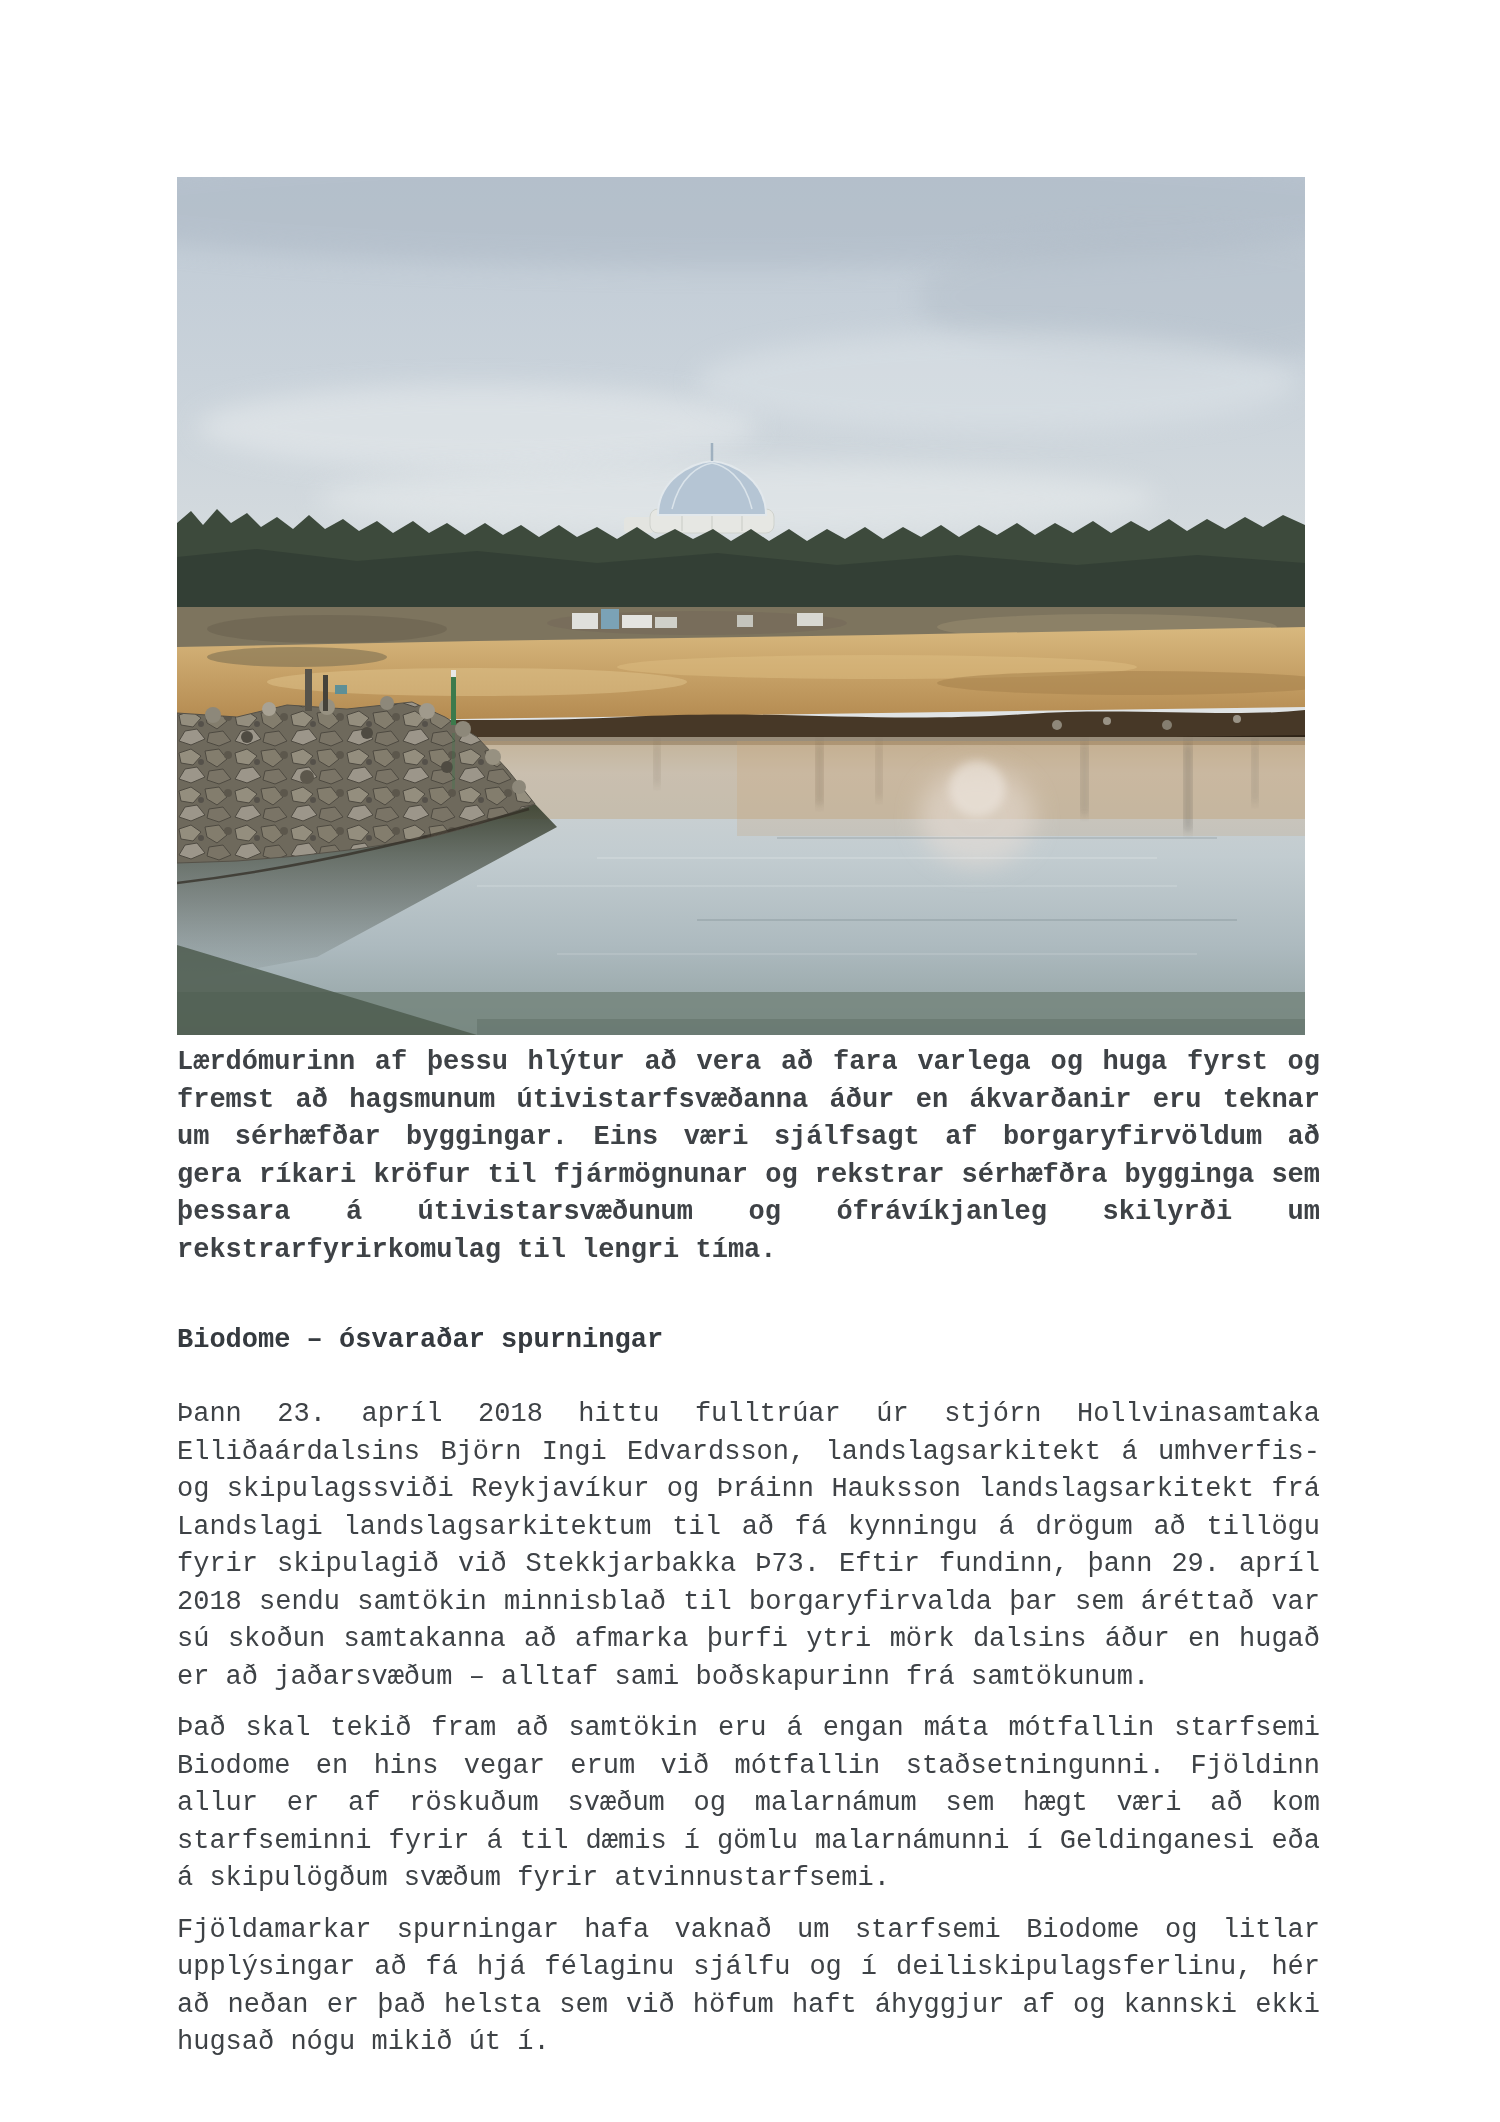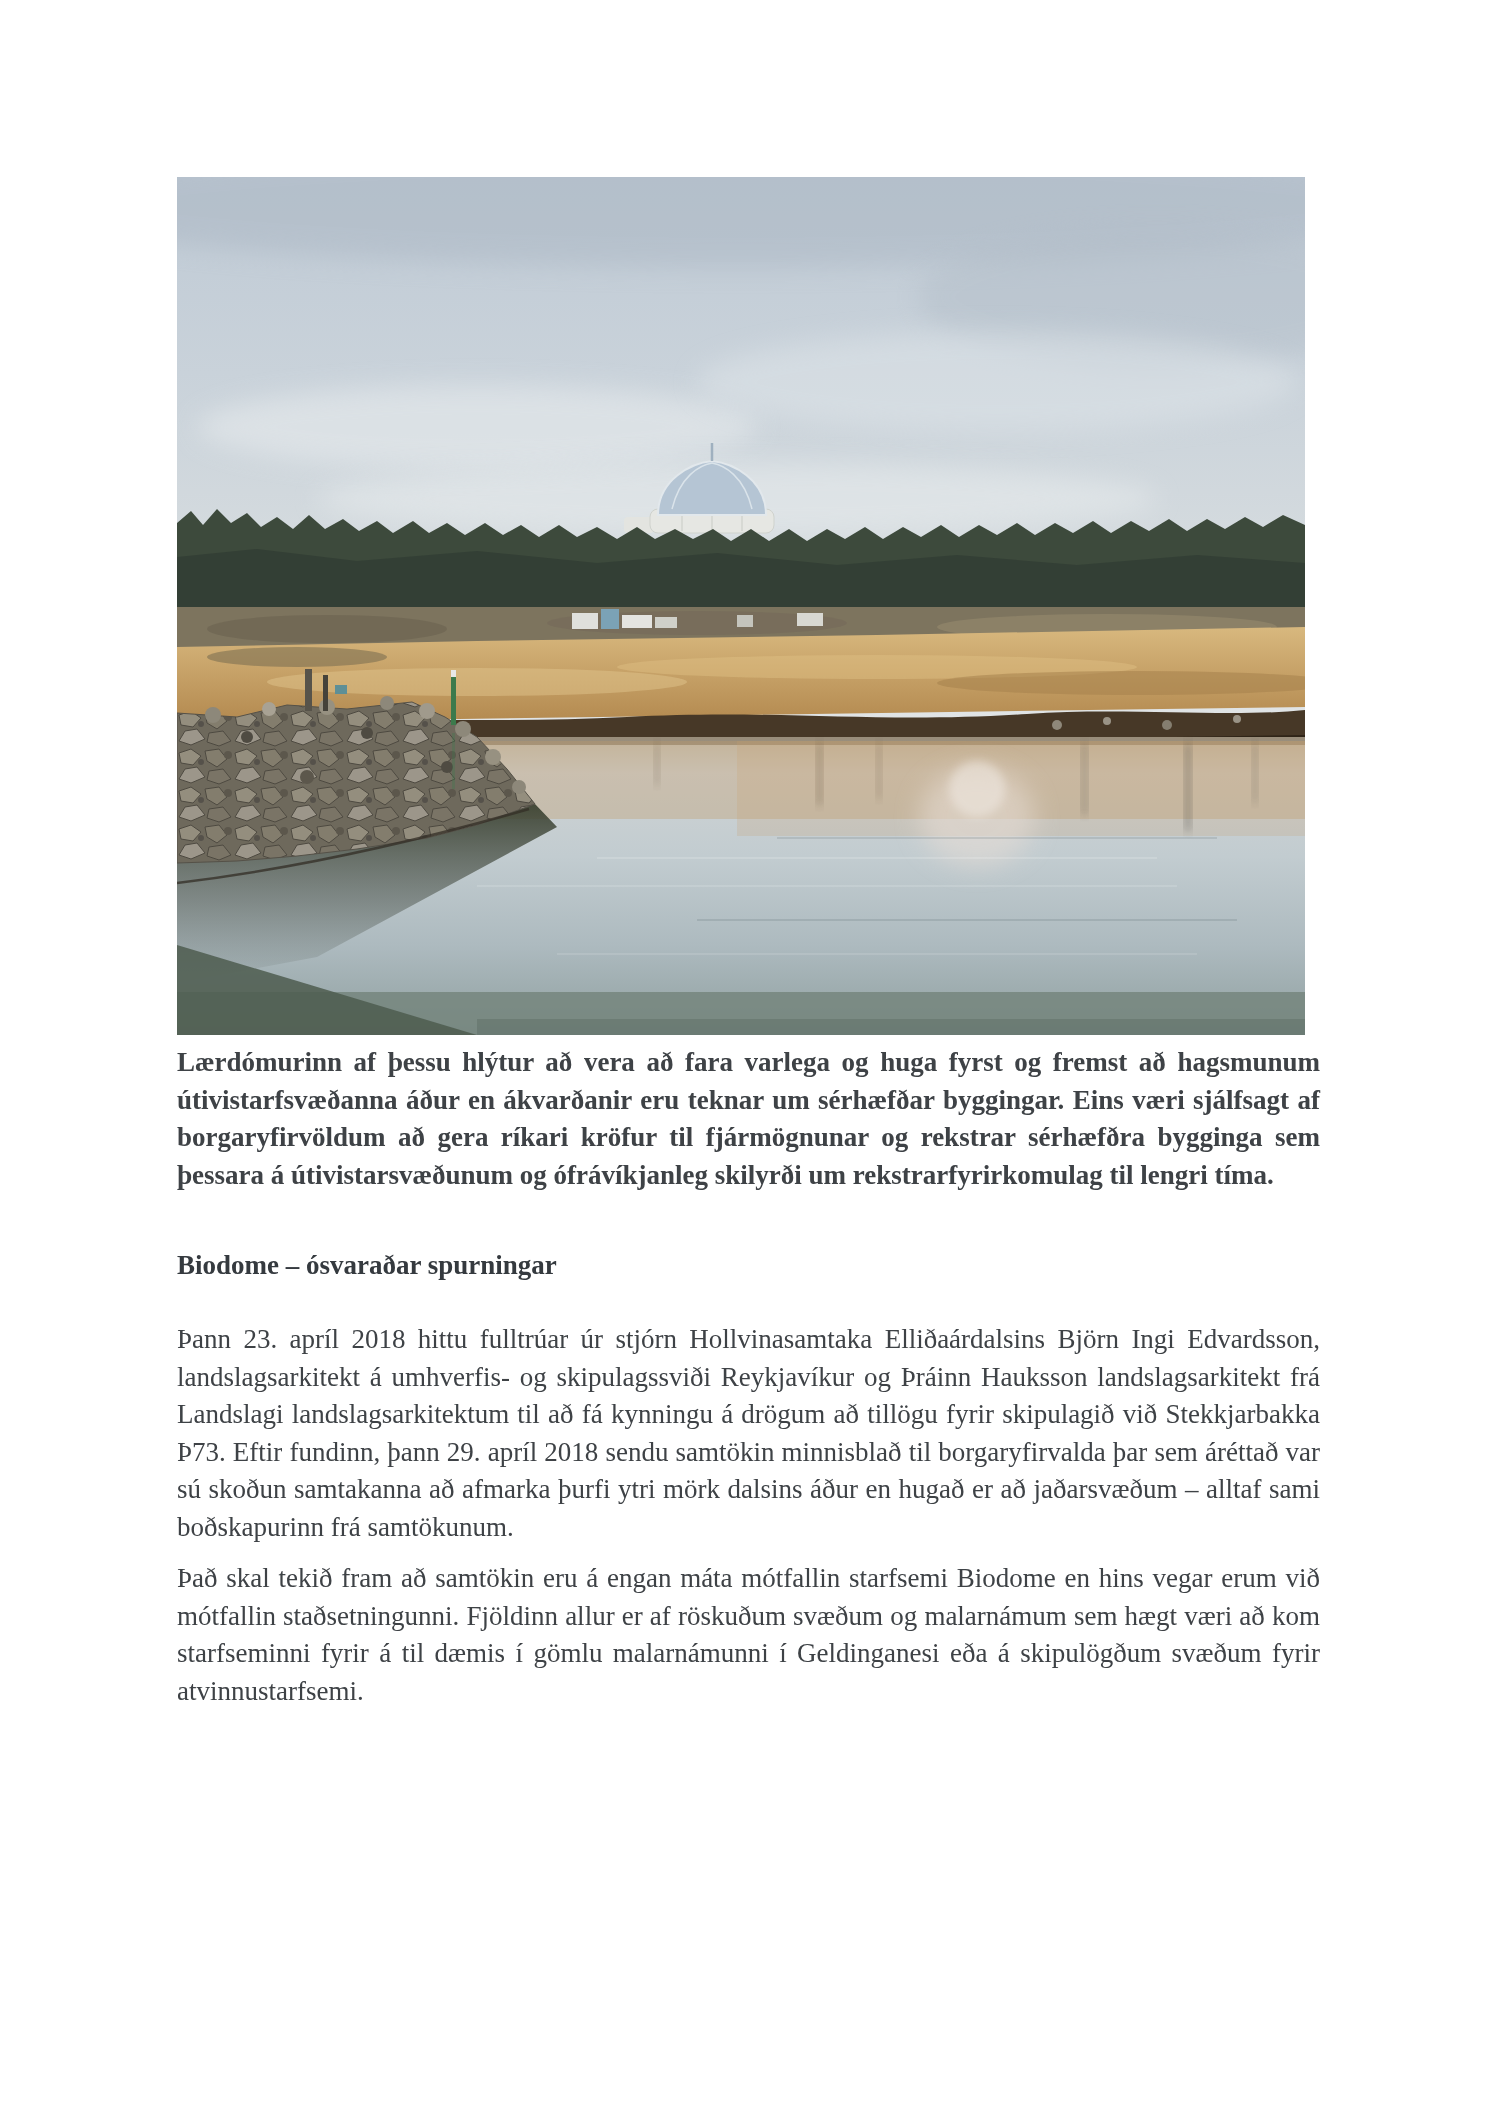--- a/index.html
+++ b/index.html
@@ -13,7 +13,7 @@
     height: 2122px;
     background: #ffffff;
     overflow: hidden;
-    font-family: Liberation Serif, serif;
+    font-family: Liberation Mono, monospace;
   }
   .photo {
     position: absolute;

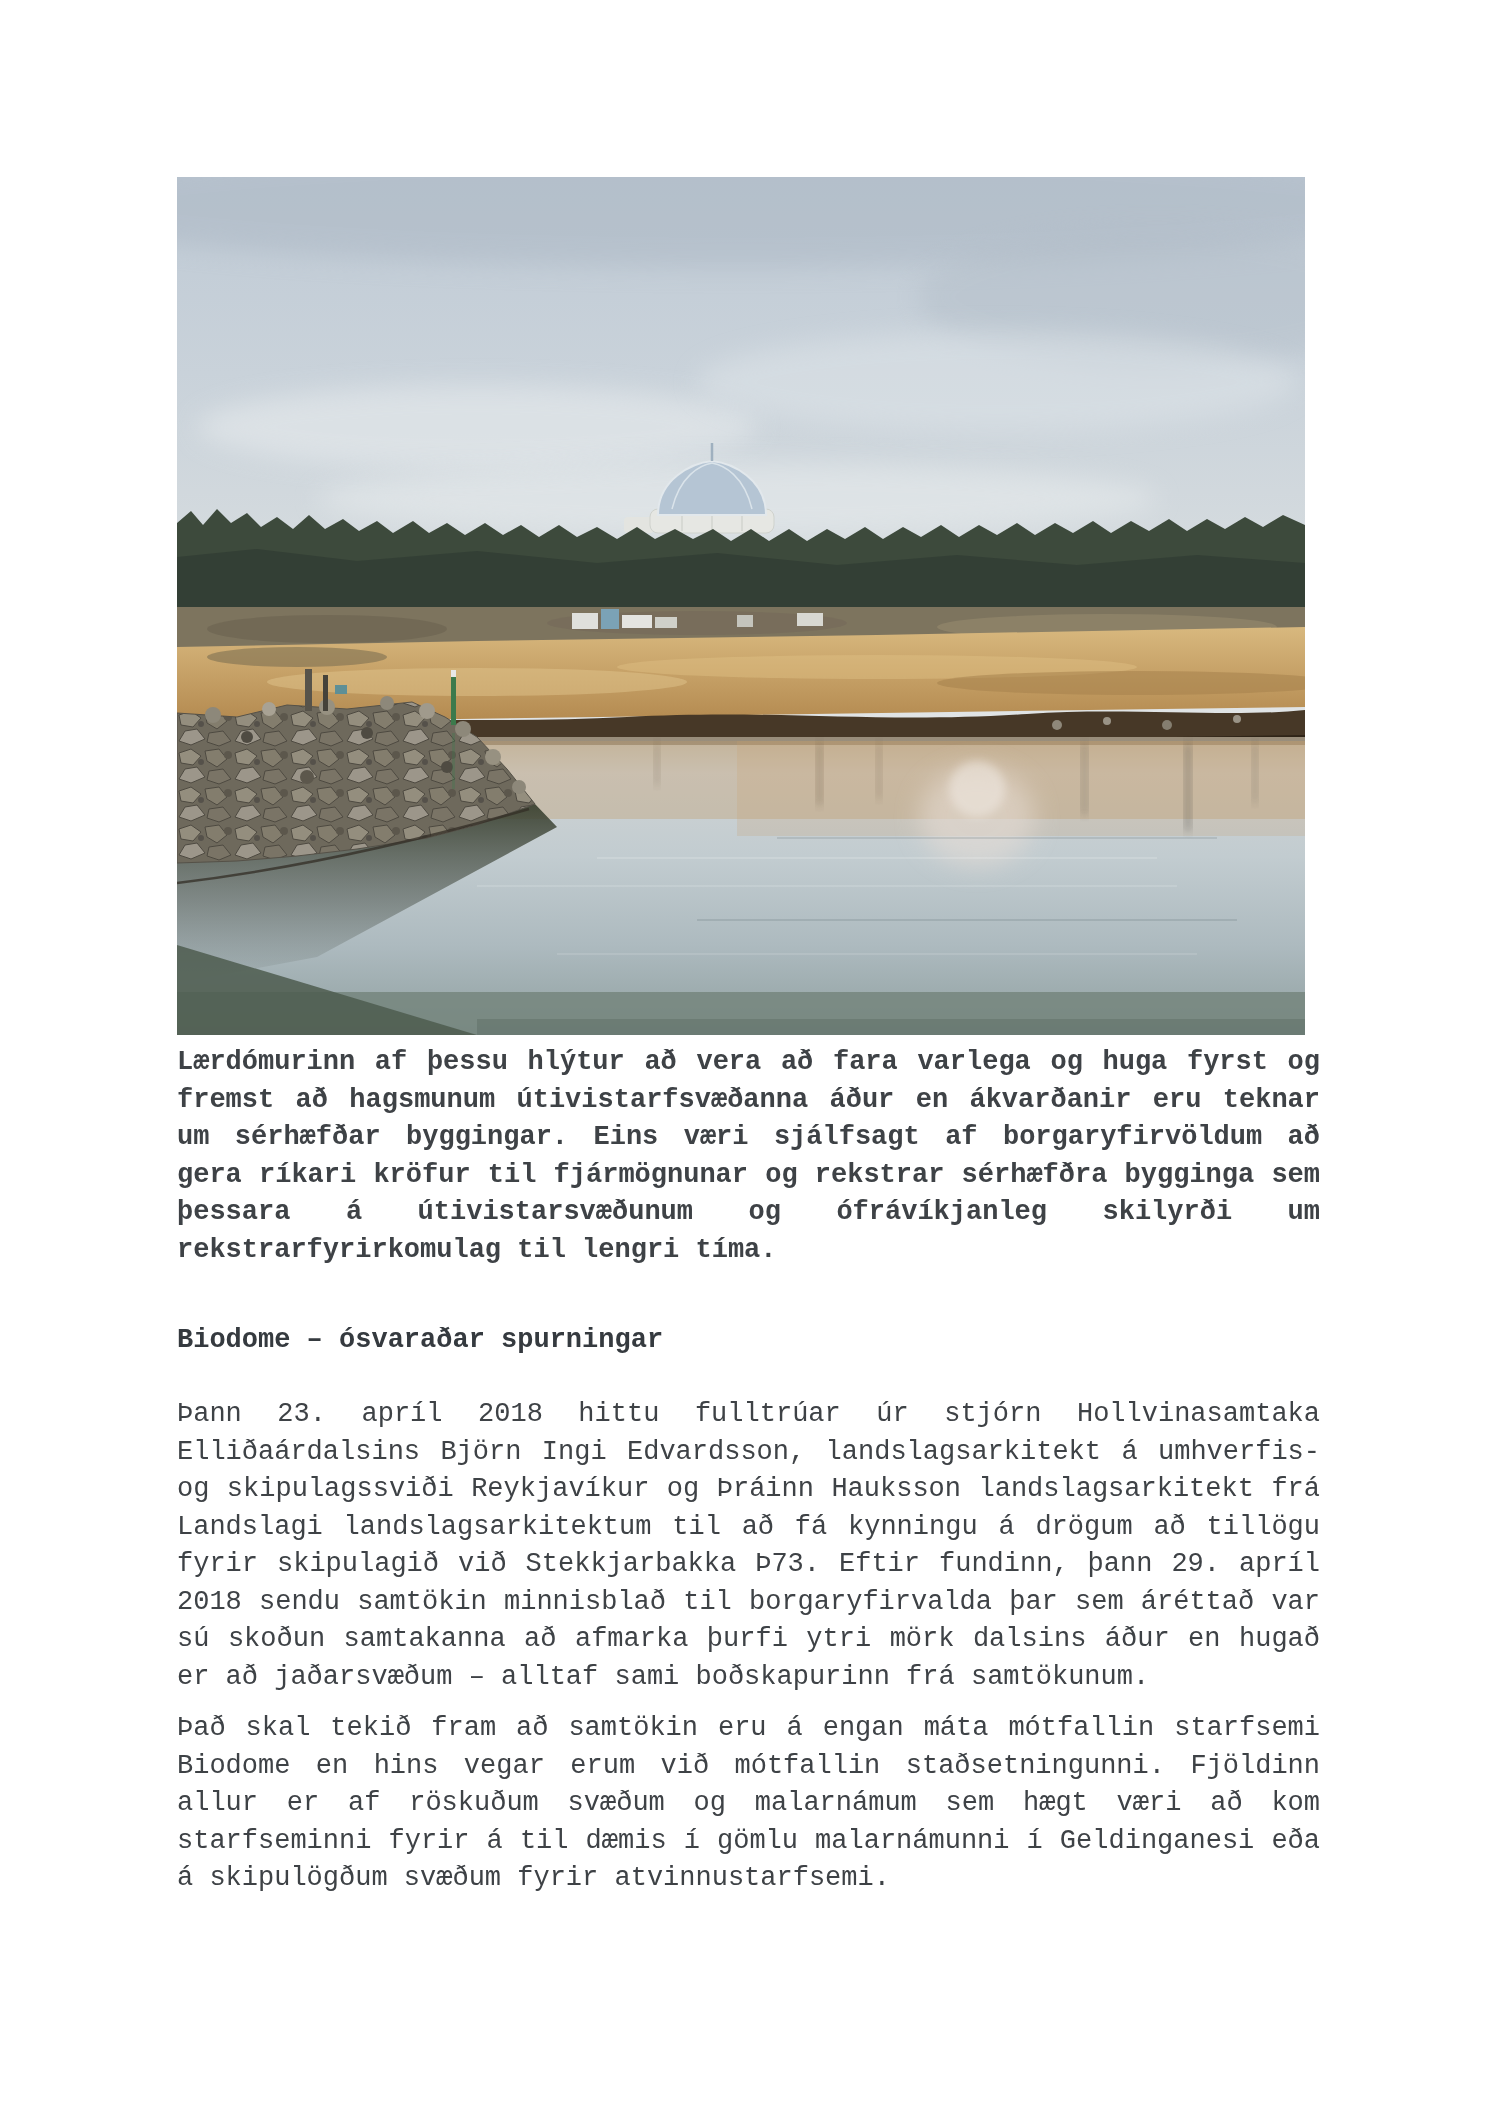--- a/index.html
+++ b/index.html
@@ -214,6 +214,7 @@
     <h2>Biodome – ósvaraðar spurningar</h2>
     <p>Þann 23. apríl 2018 hittu fulltrúar úr stjórn Hollvinasamtaka Elliðaárdalsins Björn Ingi Edvardsson, landslagsarkitekt á umhverfis- og skipulagssviði Reykjavíkur og Þráinn Hauksson landslagsarkitekt frá Landslagi landslagsarkitektum til að fá kynningu á drögum að tillögu fyrir skipulagið við Stekkjarbakka Þ73.  Eftir fundinn, þann 29. apríl 2018 sendu samtökin minnisblað til borgaryfirvalda þar sem áréttað var sú skoðun samtakanna að afmarka þurfi ytri mörk dalsins áður en hugað er að jaðarsvæðum – alltaf sami boðskapurinn frá samtökunum.</p>
     <p>Það skal tekið fram að samtökin eru á engan máta mótfallin starfsemi Biodome en hins vegar erum við mótfallin staðsetningunni.  Fjöldinn allur er af röskuðum svæðum og malarnámum sem hægt væri að kom starfseminni fyrir á til dæmis í gömlu malarnámunni í Geldinganesi eða á skipulögðum svæðum fyrir atvinnustarfsemi.</p>
+    <p>Fjöldamarkar spurningar hafa vaknað um starfsemi Biodome og litlar upplýsingar að fá hjá félaginu sjálfu og í deiliskipulagsferlinu, hér að neðan er það helsta sem við höfum haft áhyggjur af og kannski ekki hugsað nógu mikið út í.</p>
   </div>
 
 </div>

